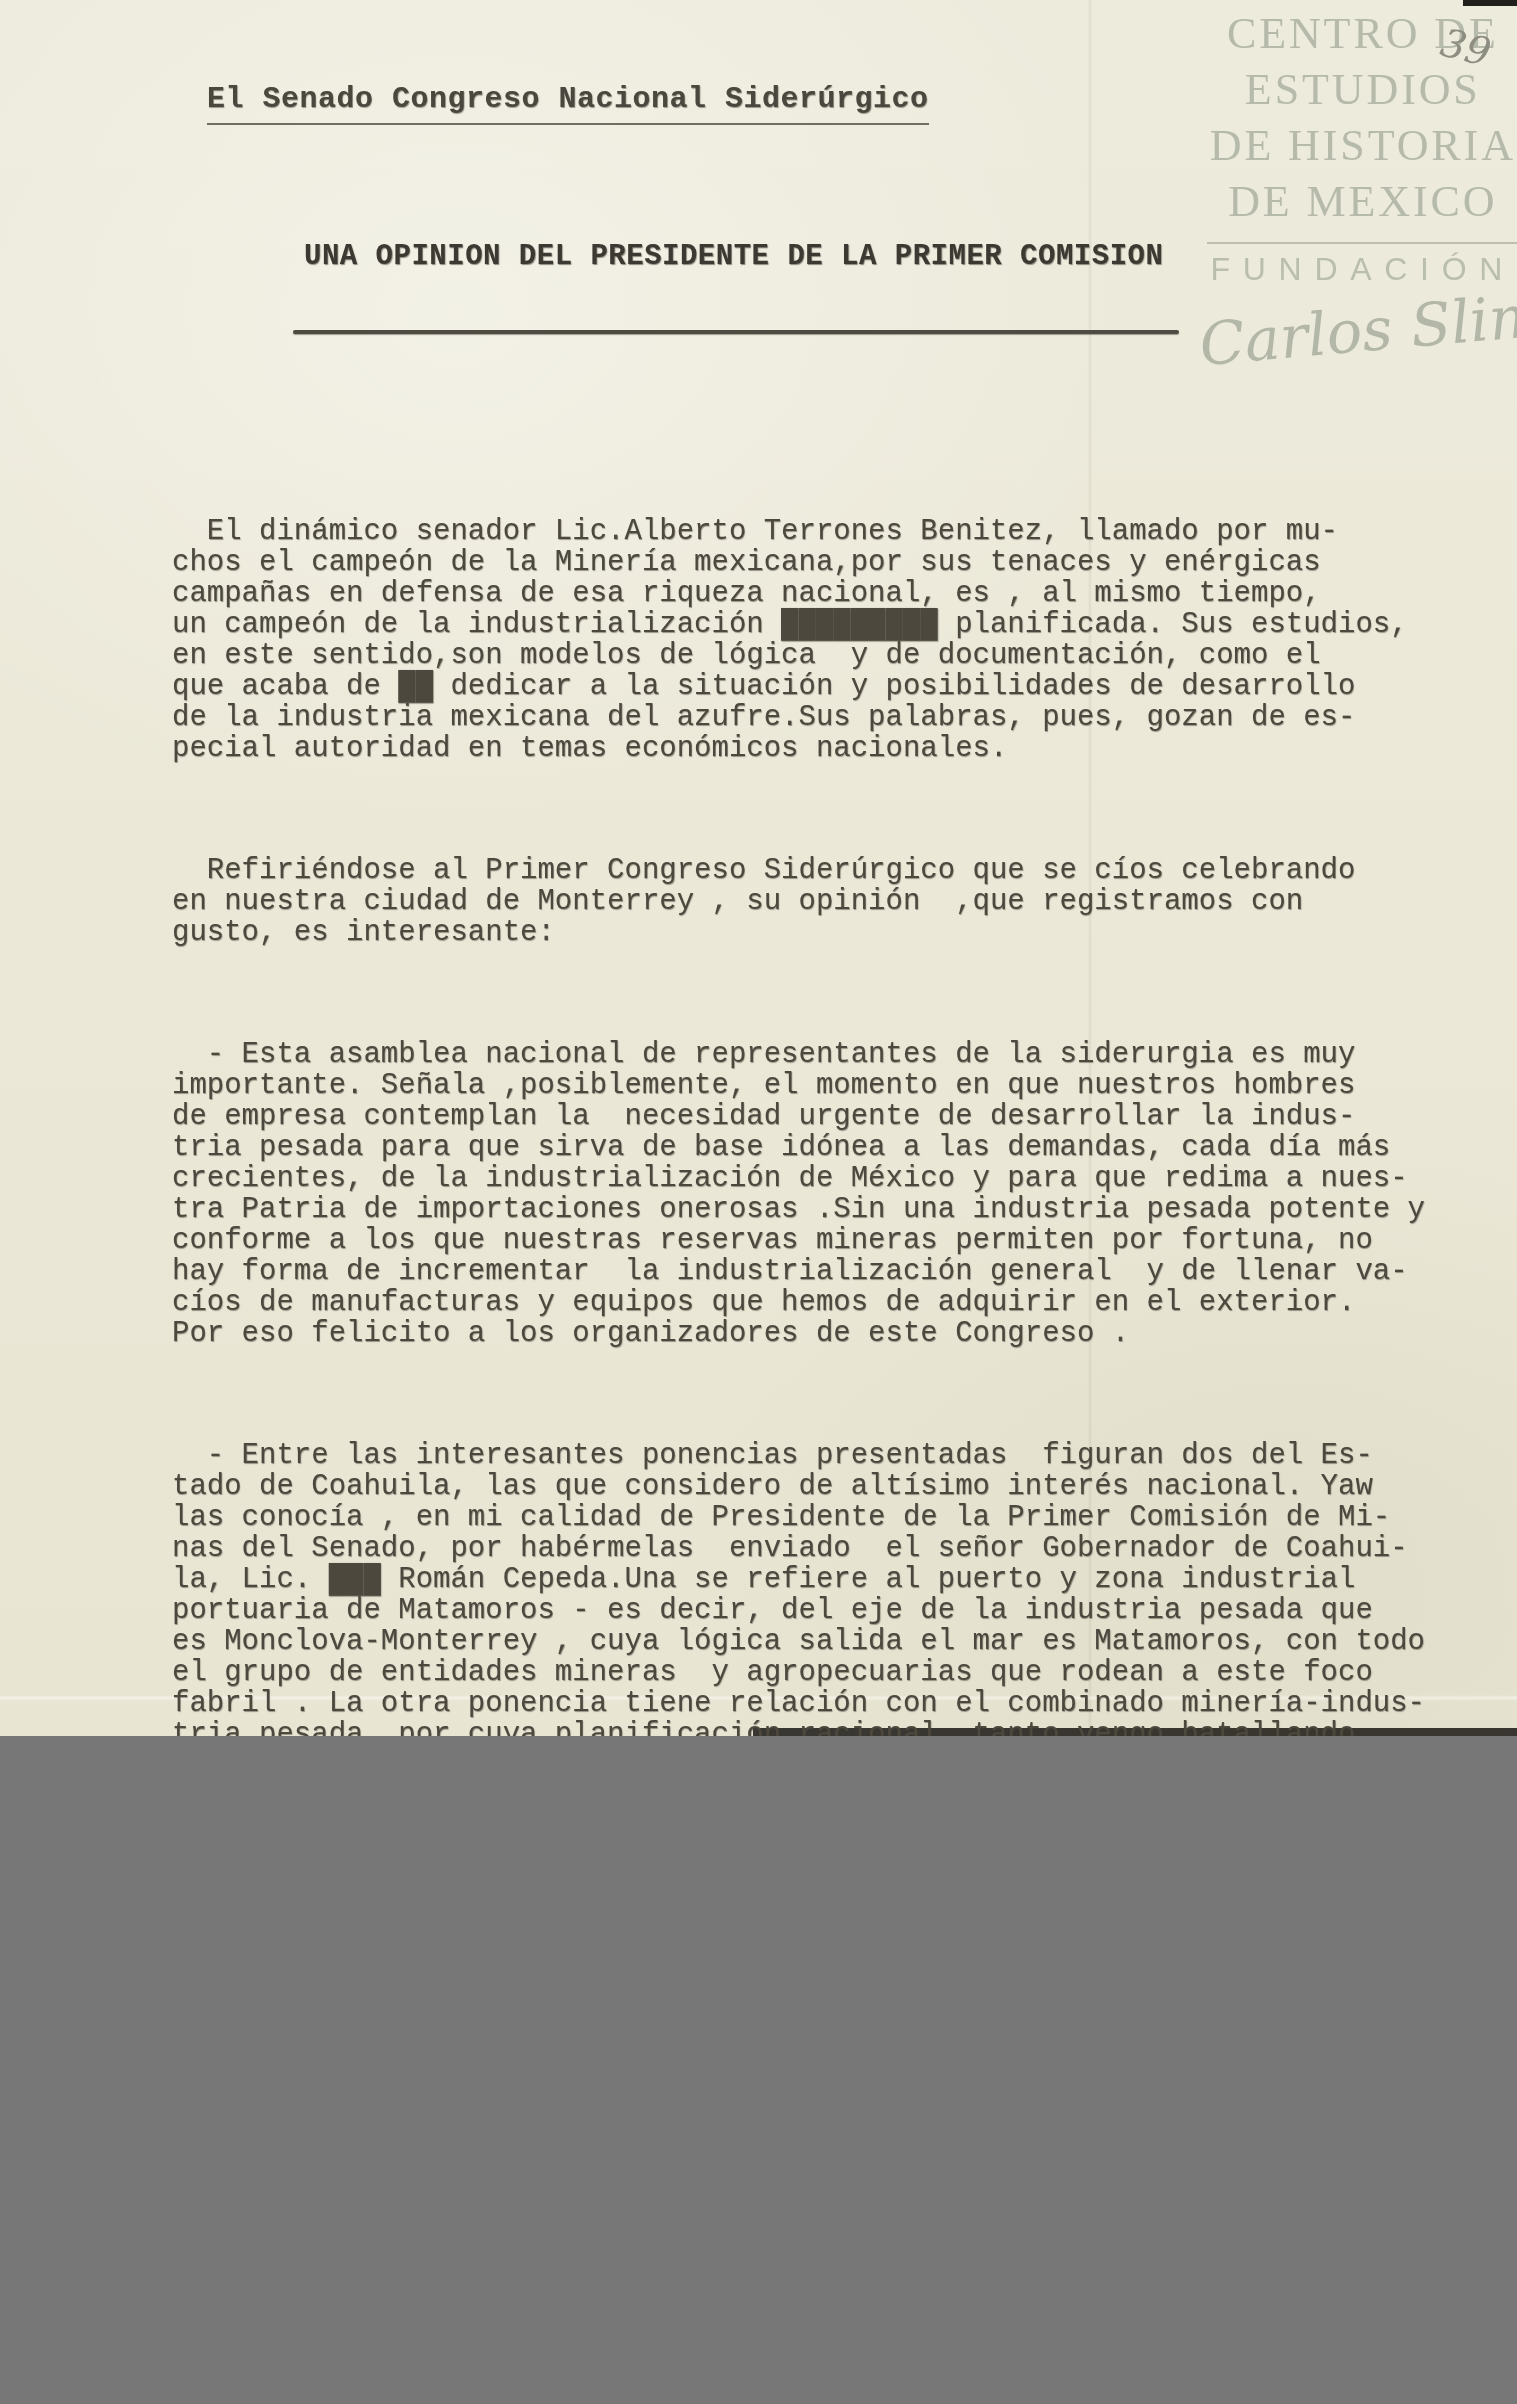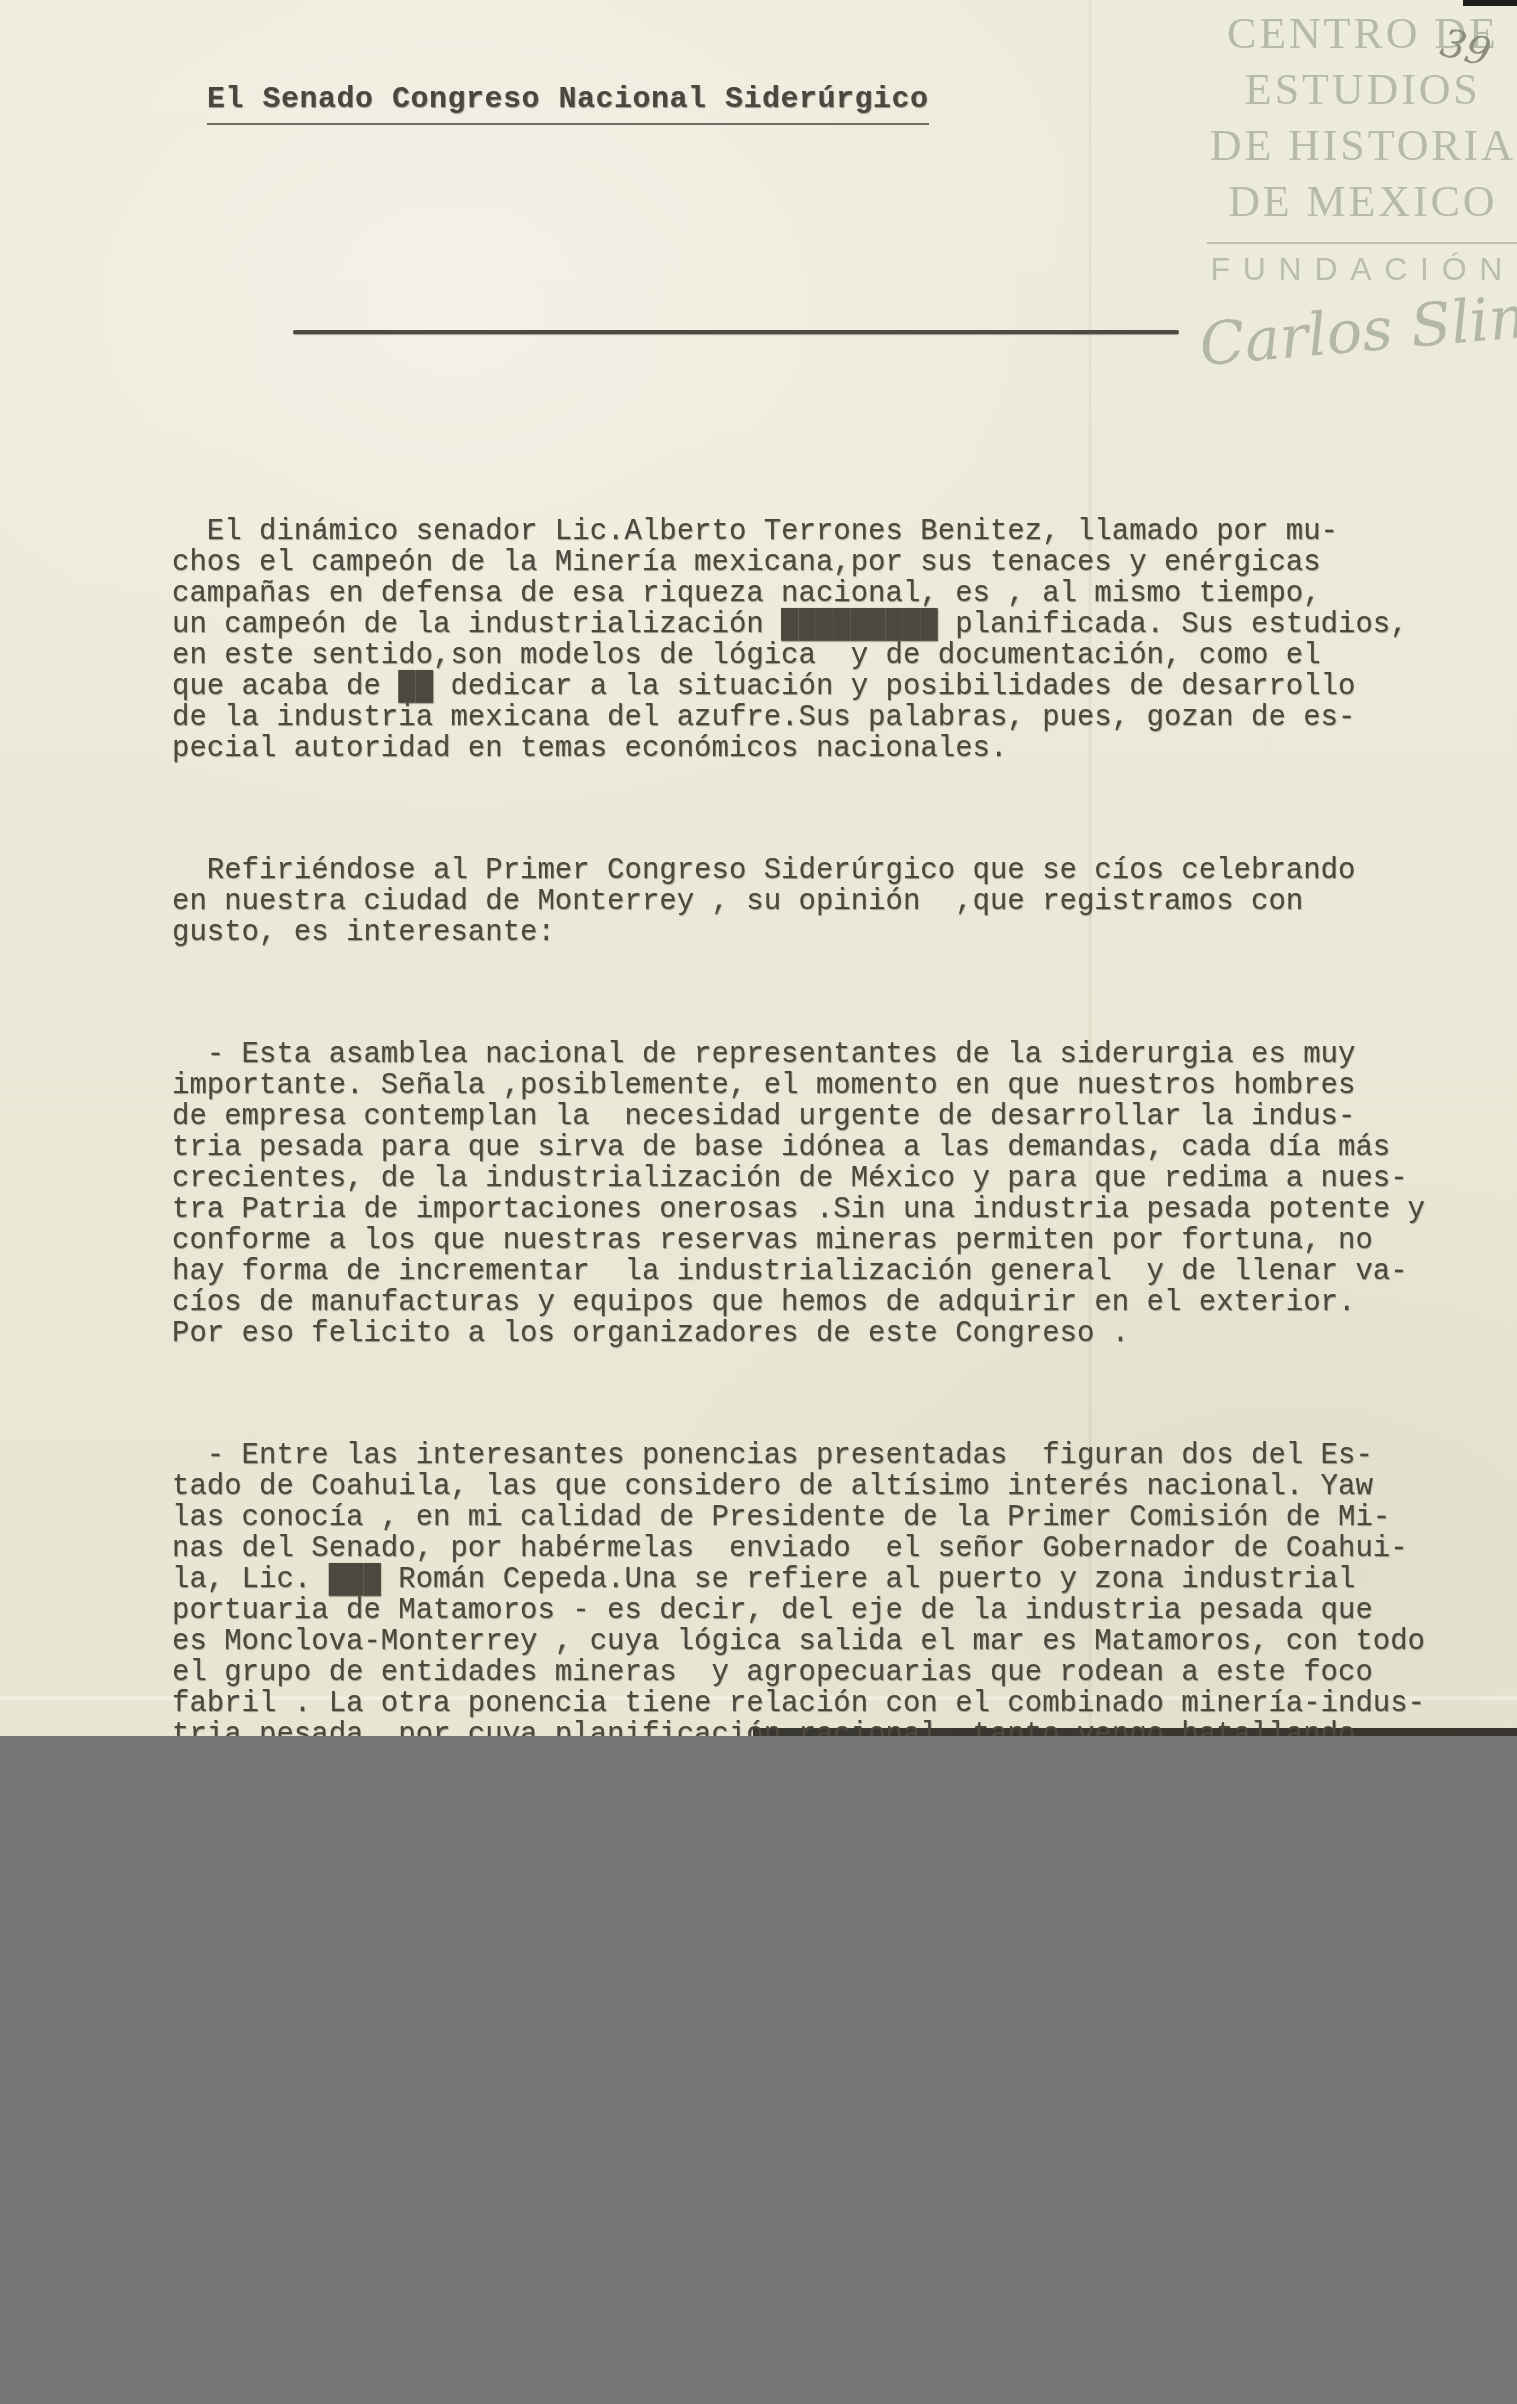--- a/index.html
+++ b/index.html
@@ -130,6 +130,7 @@
   <div class="doc-title typed">El Senado Congreso Nacional Siderúrgico</div>
 
   <div class="doc-heading">
+    <div>UNA OPINION  DEL PRESIDENTE DE LA PRIMER COMISION</div>
   </div>
   <div class="heading-rule"></div>
 

